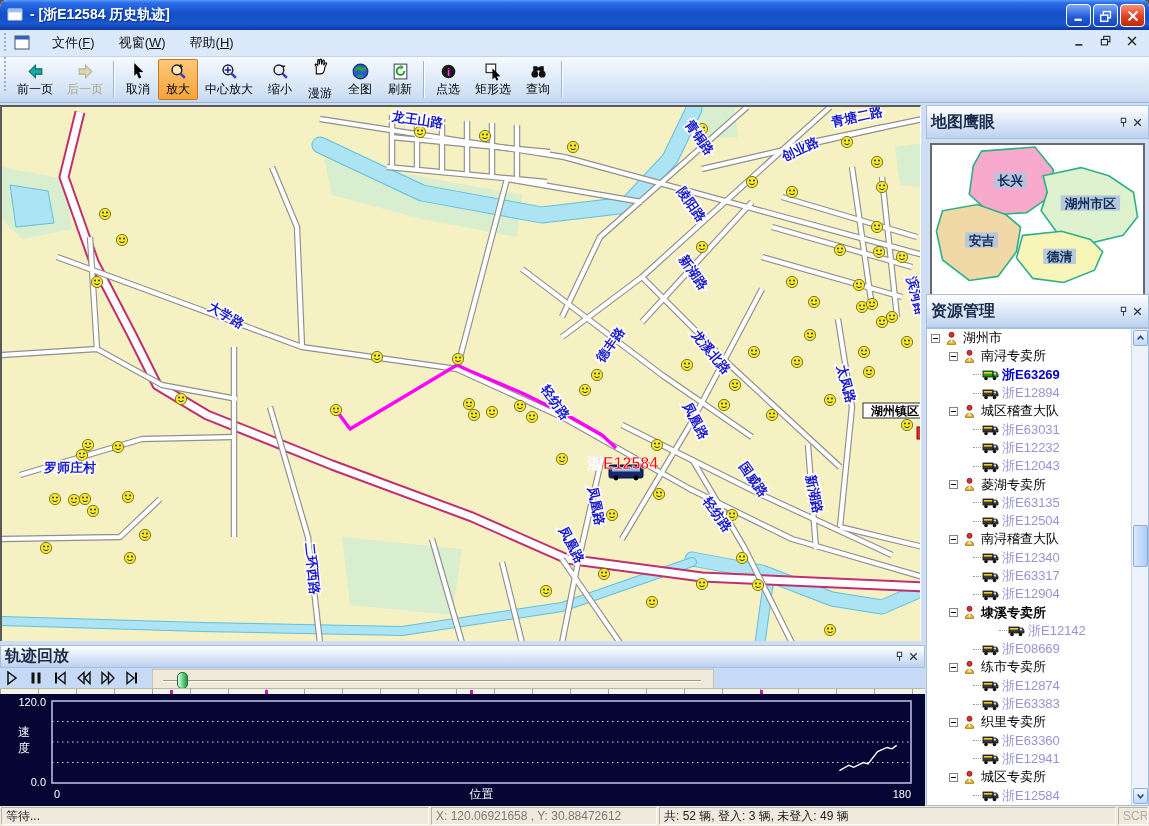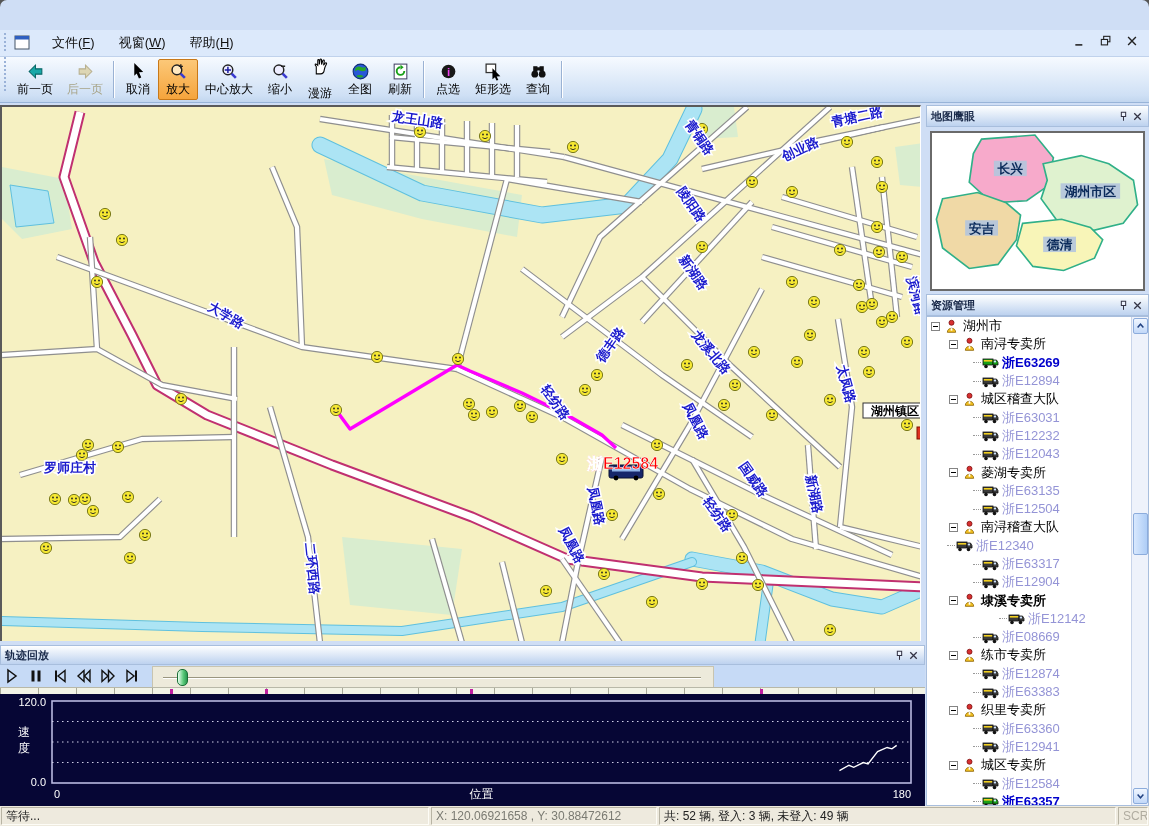--- a/index.html
+++ b/index.html
@@ -88,6 +88,31 @@
 
 <div id="win">
 
+  <div id="titlebar">
+    <span class="appicon"><svg width="18" height="16" viewBox="0 0 18 18">
+          <rect x="1" y="2" width="16" height="13" fill="#fff" stroke="#9ab" rx="1"></rect>
+          <rect x="1" y="2" width="16" height="4" fill="#9cc0f0"></rect>
+        </svg></span>
+    <span class="title">- [浙E12584  历史轨迹]</span>
+    <span class="winbtns">
+      <span class="wbtn blue">
+          <svg width="16" height="16" viewBox="0 0 18 18">
+            <rect x="4" y="12" width="8" height="2.6" fill="#fff"></rect>
+          </svg>
+        </span>
+      <span class="wbtn blue">
+          <svg width="16" height="16" viewBox="0 0 18 18">
+            <rect x="6" y="4" width="8" height="7" fill="none" stroke="#fff" stroke-width="1.6"></rect>
+            <rect x="3" y="8" width="8" height="7" fill="#2058d8" stroke="#fff" stroke-width="1.6"></rect>
+          </svg>
+        </span>
+      <span class="wbtn red">
+          <svg width="16" height="16" viewBox="0 0 18 18">
+            <path d="M4 4 L14 14 M14 4 L4 14" stroke="#fff" stroke-width="2.4"></path>
+          </svg>
+        </span>
+    </span>
+  </div>
 
   <div id="menubar">
     <span class="grip"></span>

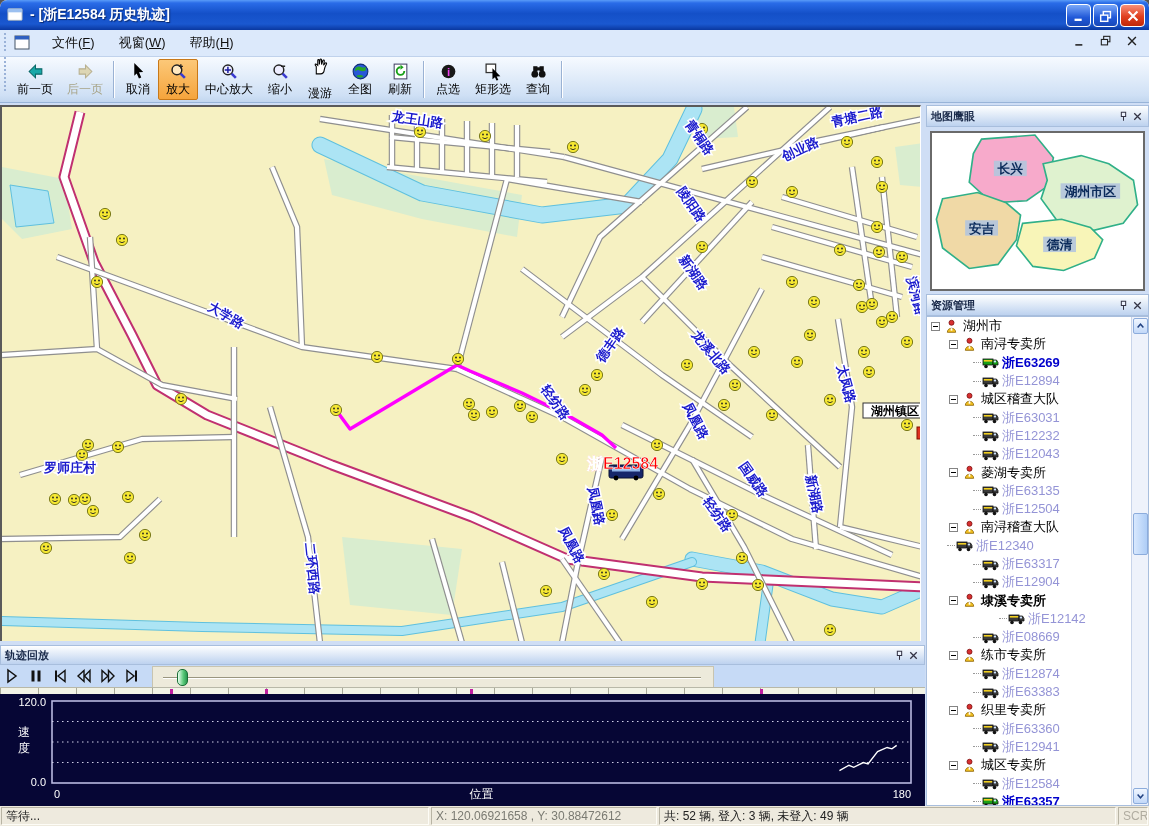--- a/index.html
+++ b/index.html
@@ -43,8 +43,8 @@
     border-top:2px solid #5a5a5a;border-left:2px solid #5a5a5a;border-right:1px solid #fff;overflow:hidden;}
   
   .panel{position:absolute;background:#cfdef5;}
-  .ptitle{height:22px;background:linear-gradient(180deg,#feffff,#bdd2ef);border:1px solid #a8bedd;
-    display:flex;align-items:center;font-size:11px;font-weight:bold;color:#1a2a4a;padding:0 4px;}
+  .ptitle{height:34px;background:linear-gradient(180deg,#feffff,#bdd2ef);border:1px solid #a8bedd;
+    display:flex;align-items:center;font-size:16px;font-weight:bold;color:#1a2a4a;padding:0 4px;}
   .ptitle .sp{flex:1;}
   .picon{width:14px;height:14px;display:flex;align-items:center;justify-content:center;}
   #eagle{left:926px;top:105px;width:223px;height:189px;}

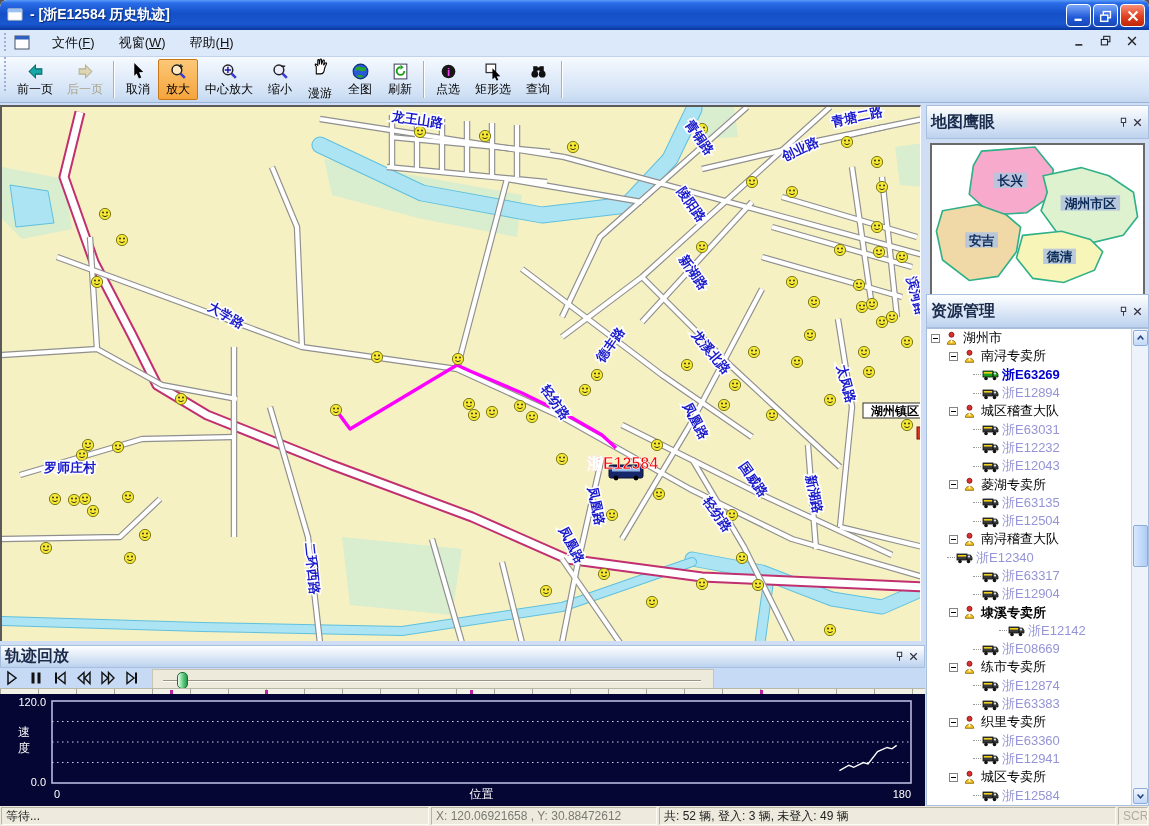--- a/index.html
+++ b/index.html
@@ -1008,7 +1008,7 @@
               </svg></span>
             <span class="gname">南浔稽查大队</span>
           </div>
-          <div class="trow" style="padding-left: 20px;">
+          <div class="trow" style="padding-left: 46px;">
             <span class="stub"></span>
             <span class="ticon16"><svg width="17" height="15" viewBox="0 0 17 15">
     <rect x="1" y="4" width="10" height="6" fill="#3a3a3a" stroke="#111" stroke-width="0.8"></rect>

